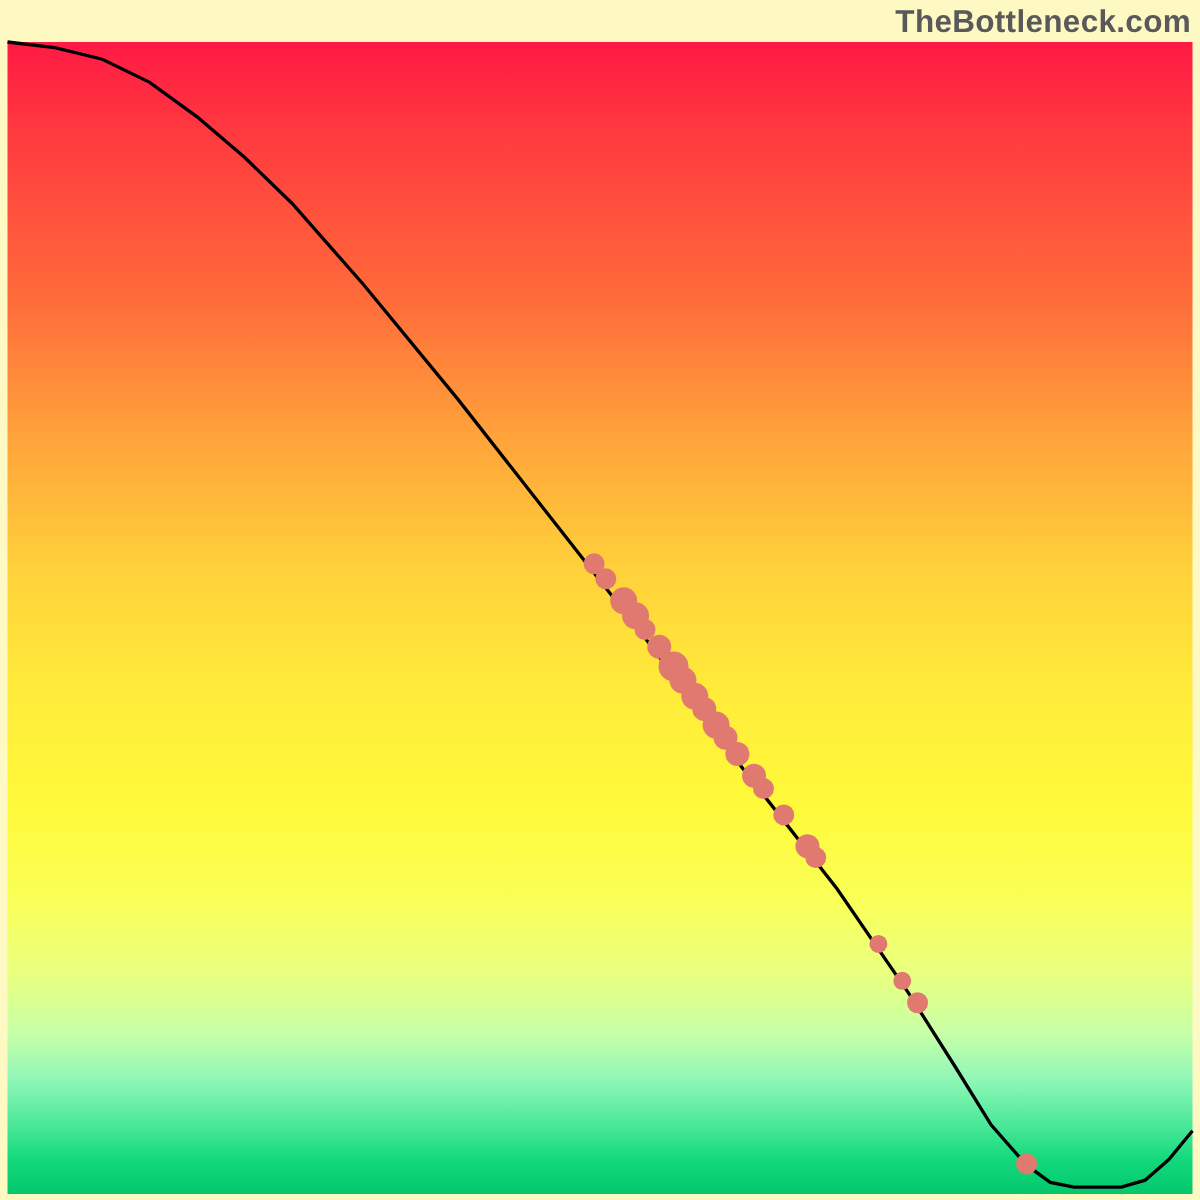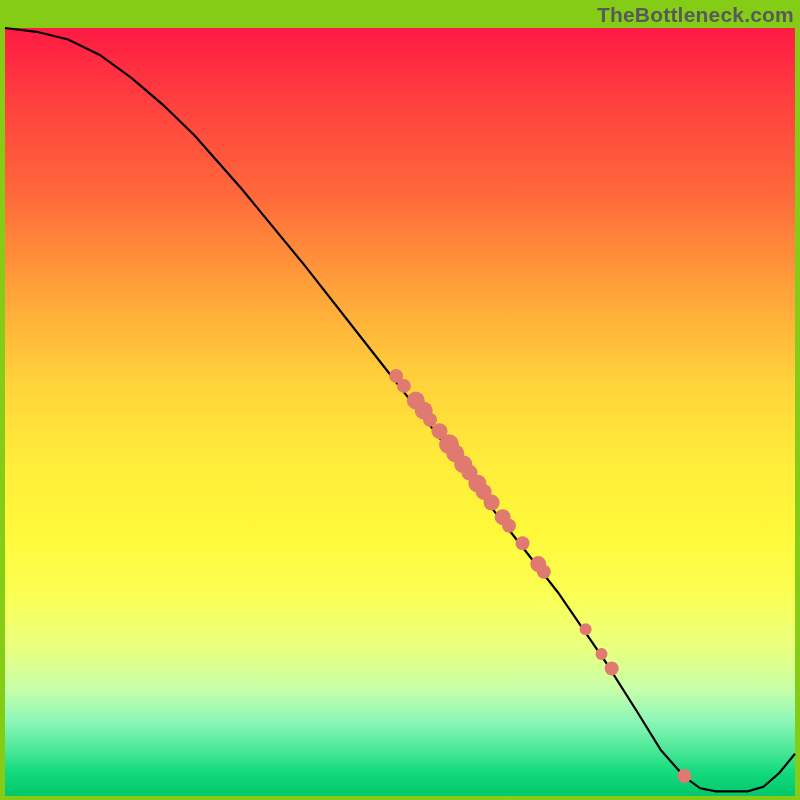--- a/index.html
+++ b/index.html
@@ -14,7 +14,7 @@
     position: relative;
     width: 800px;
     height: 800px;
-    background: #84cc16;
+    background: #fef9c3;
   }
   .plot-area {
     position: absolute;

